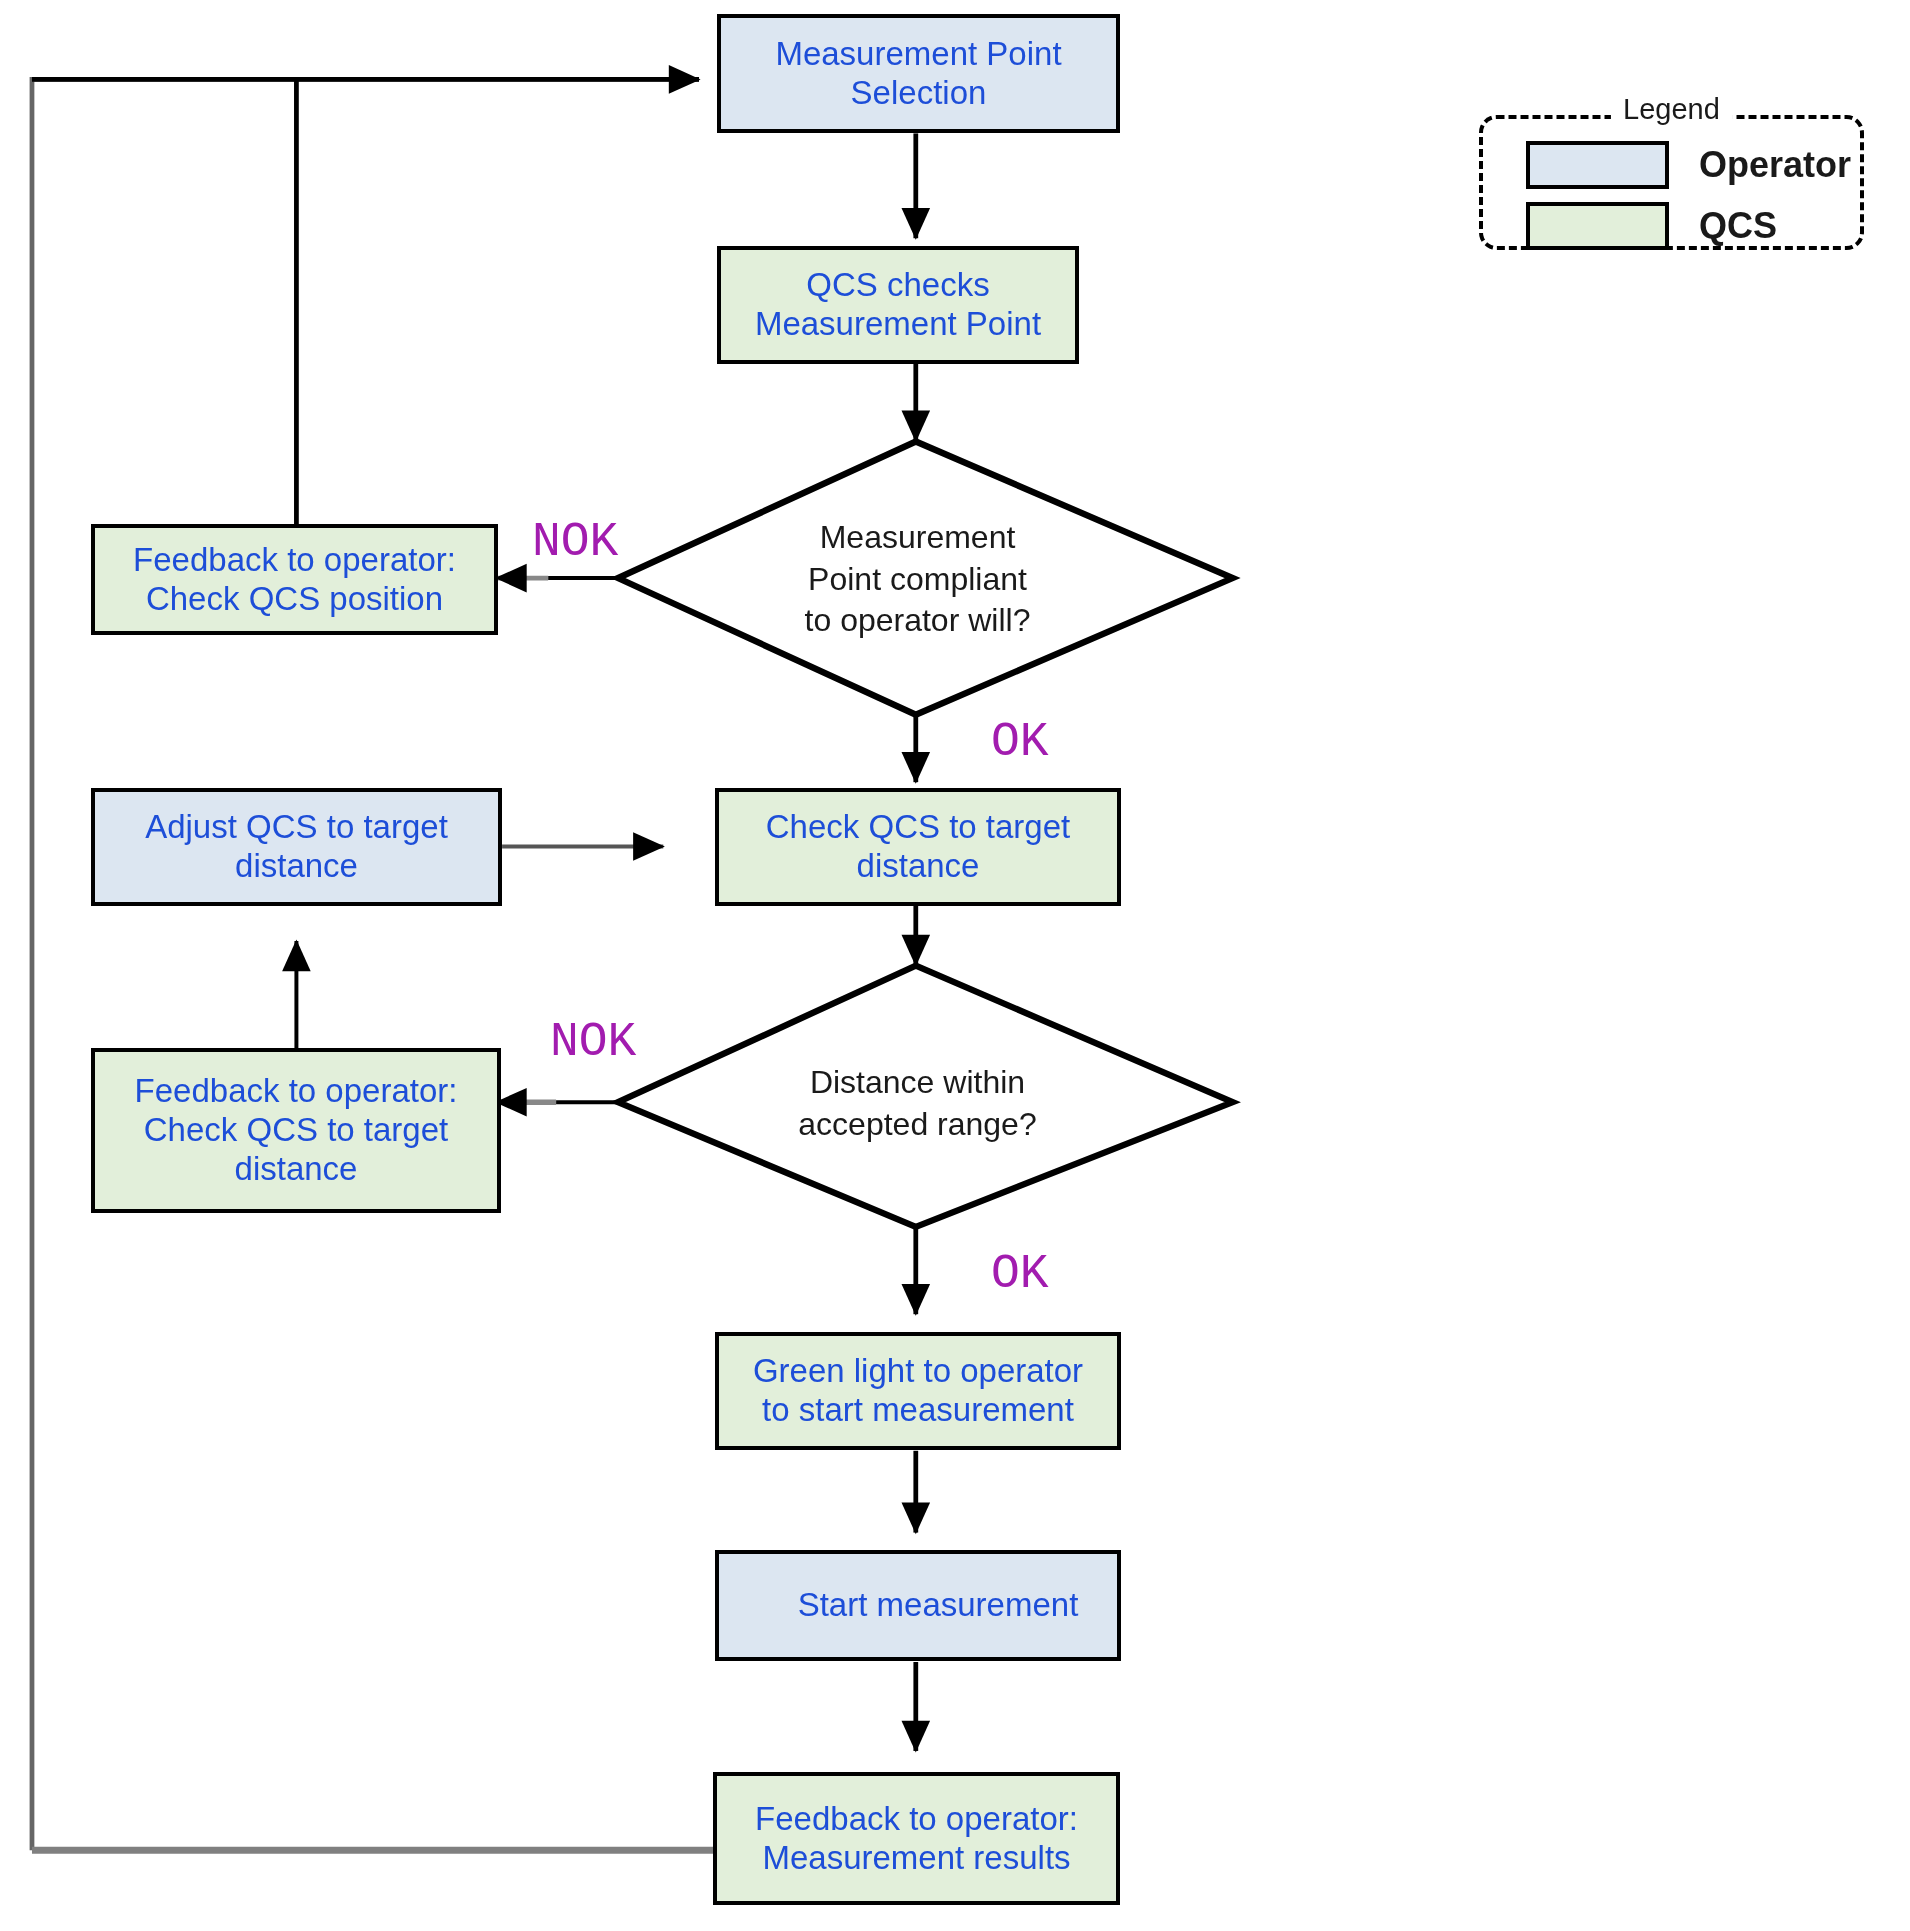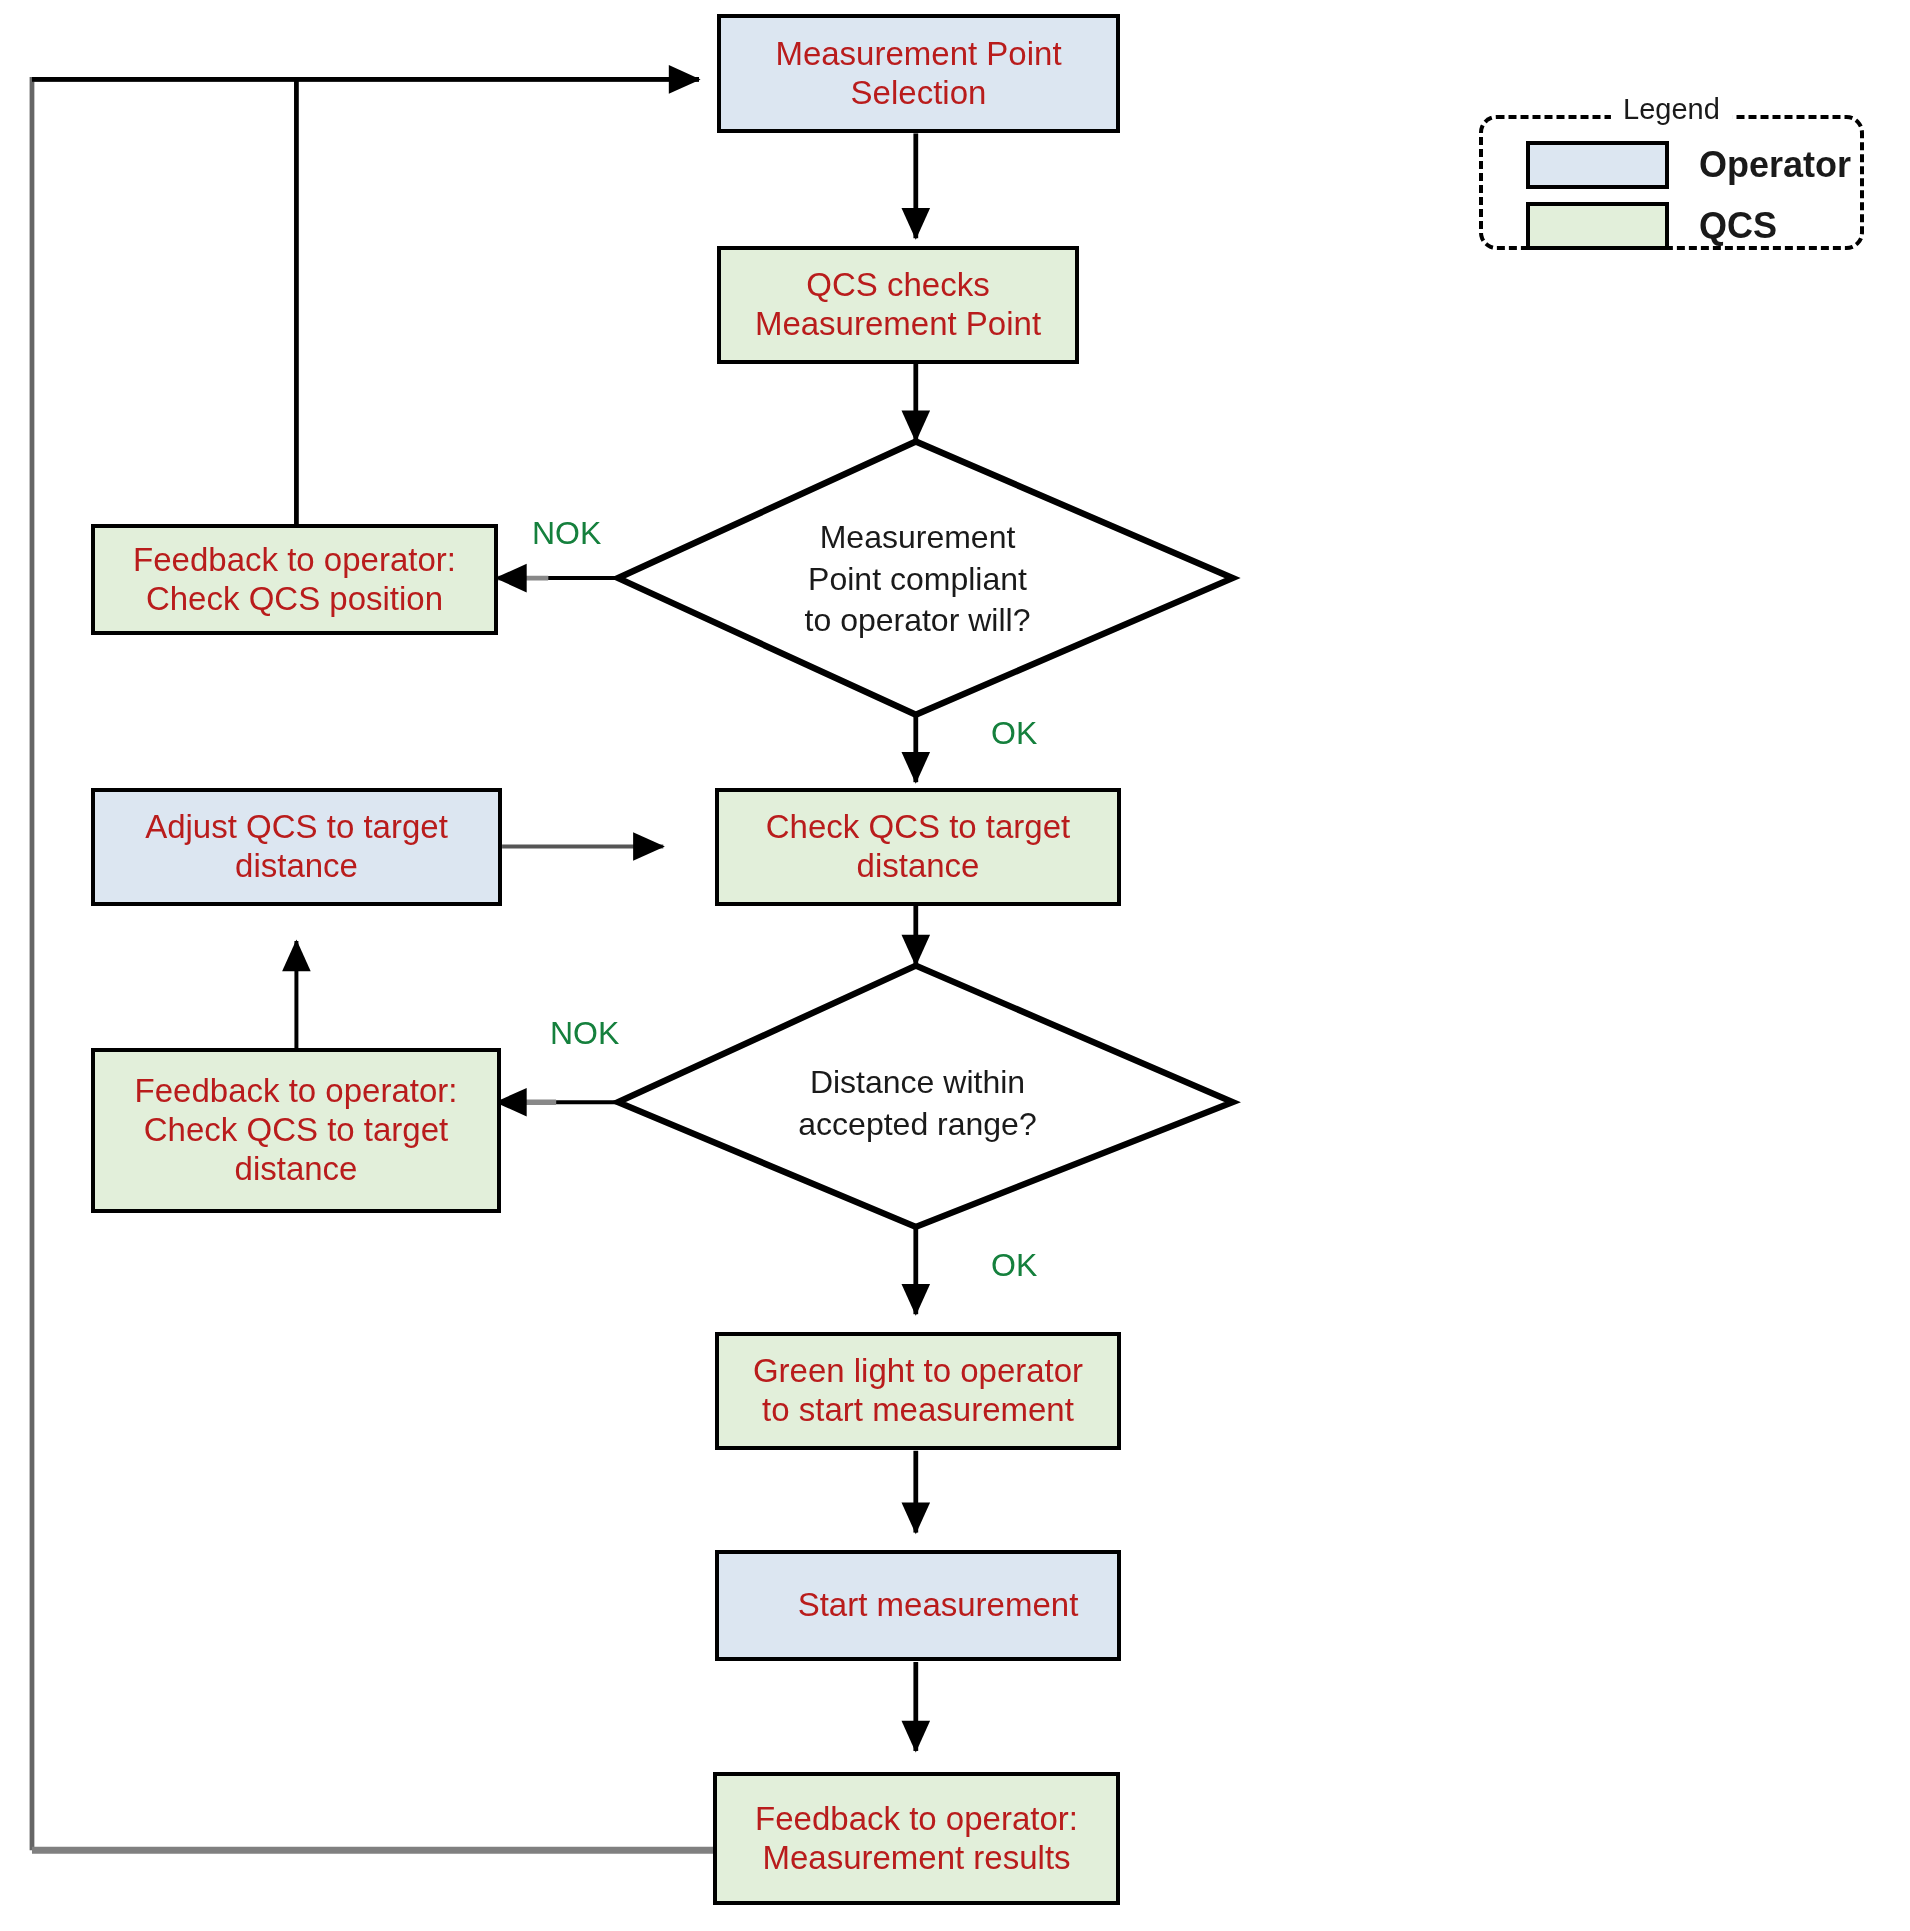--- a/index.html
+++ b/index.html
@@ -34,7 +34,7 @@
     text-align: center;
     font-size: 33px;
     line-height: 1.18;
-    color: #b91c1c;
+    color: #1d4ed8;
     font-family: "Liberation Sans", sans-serif;
     white-space: pre-line;
   }

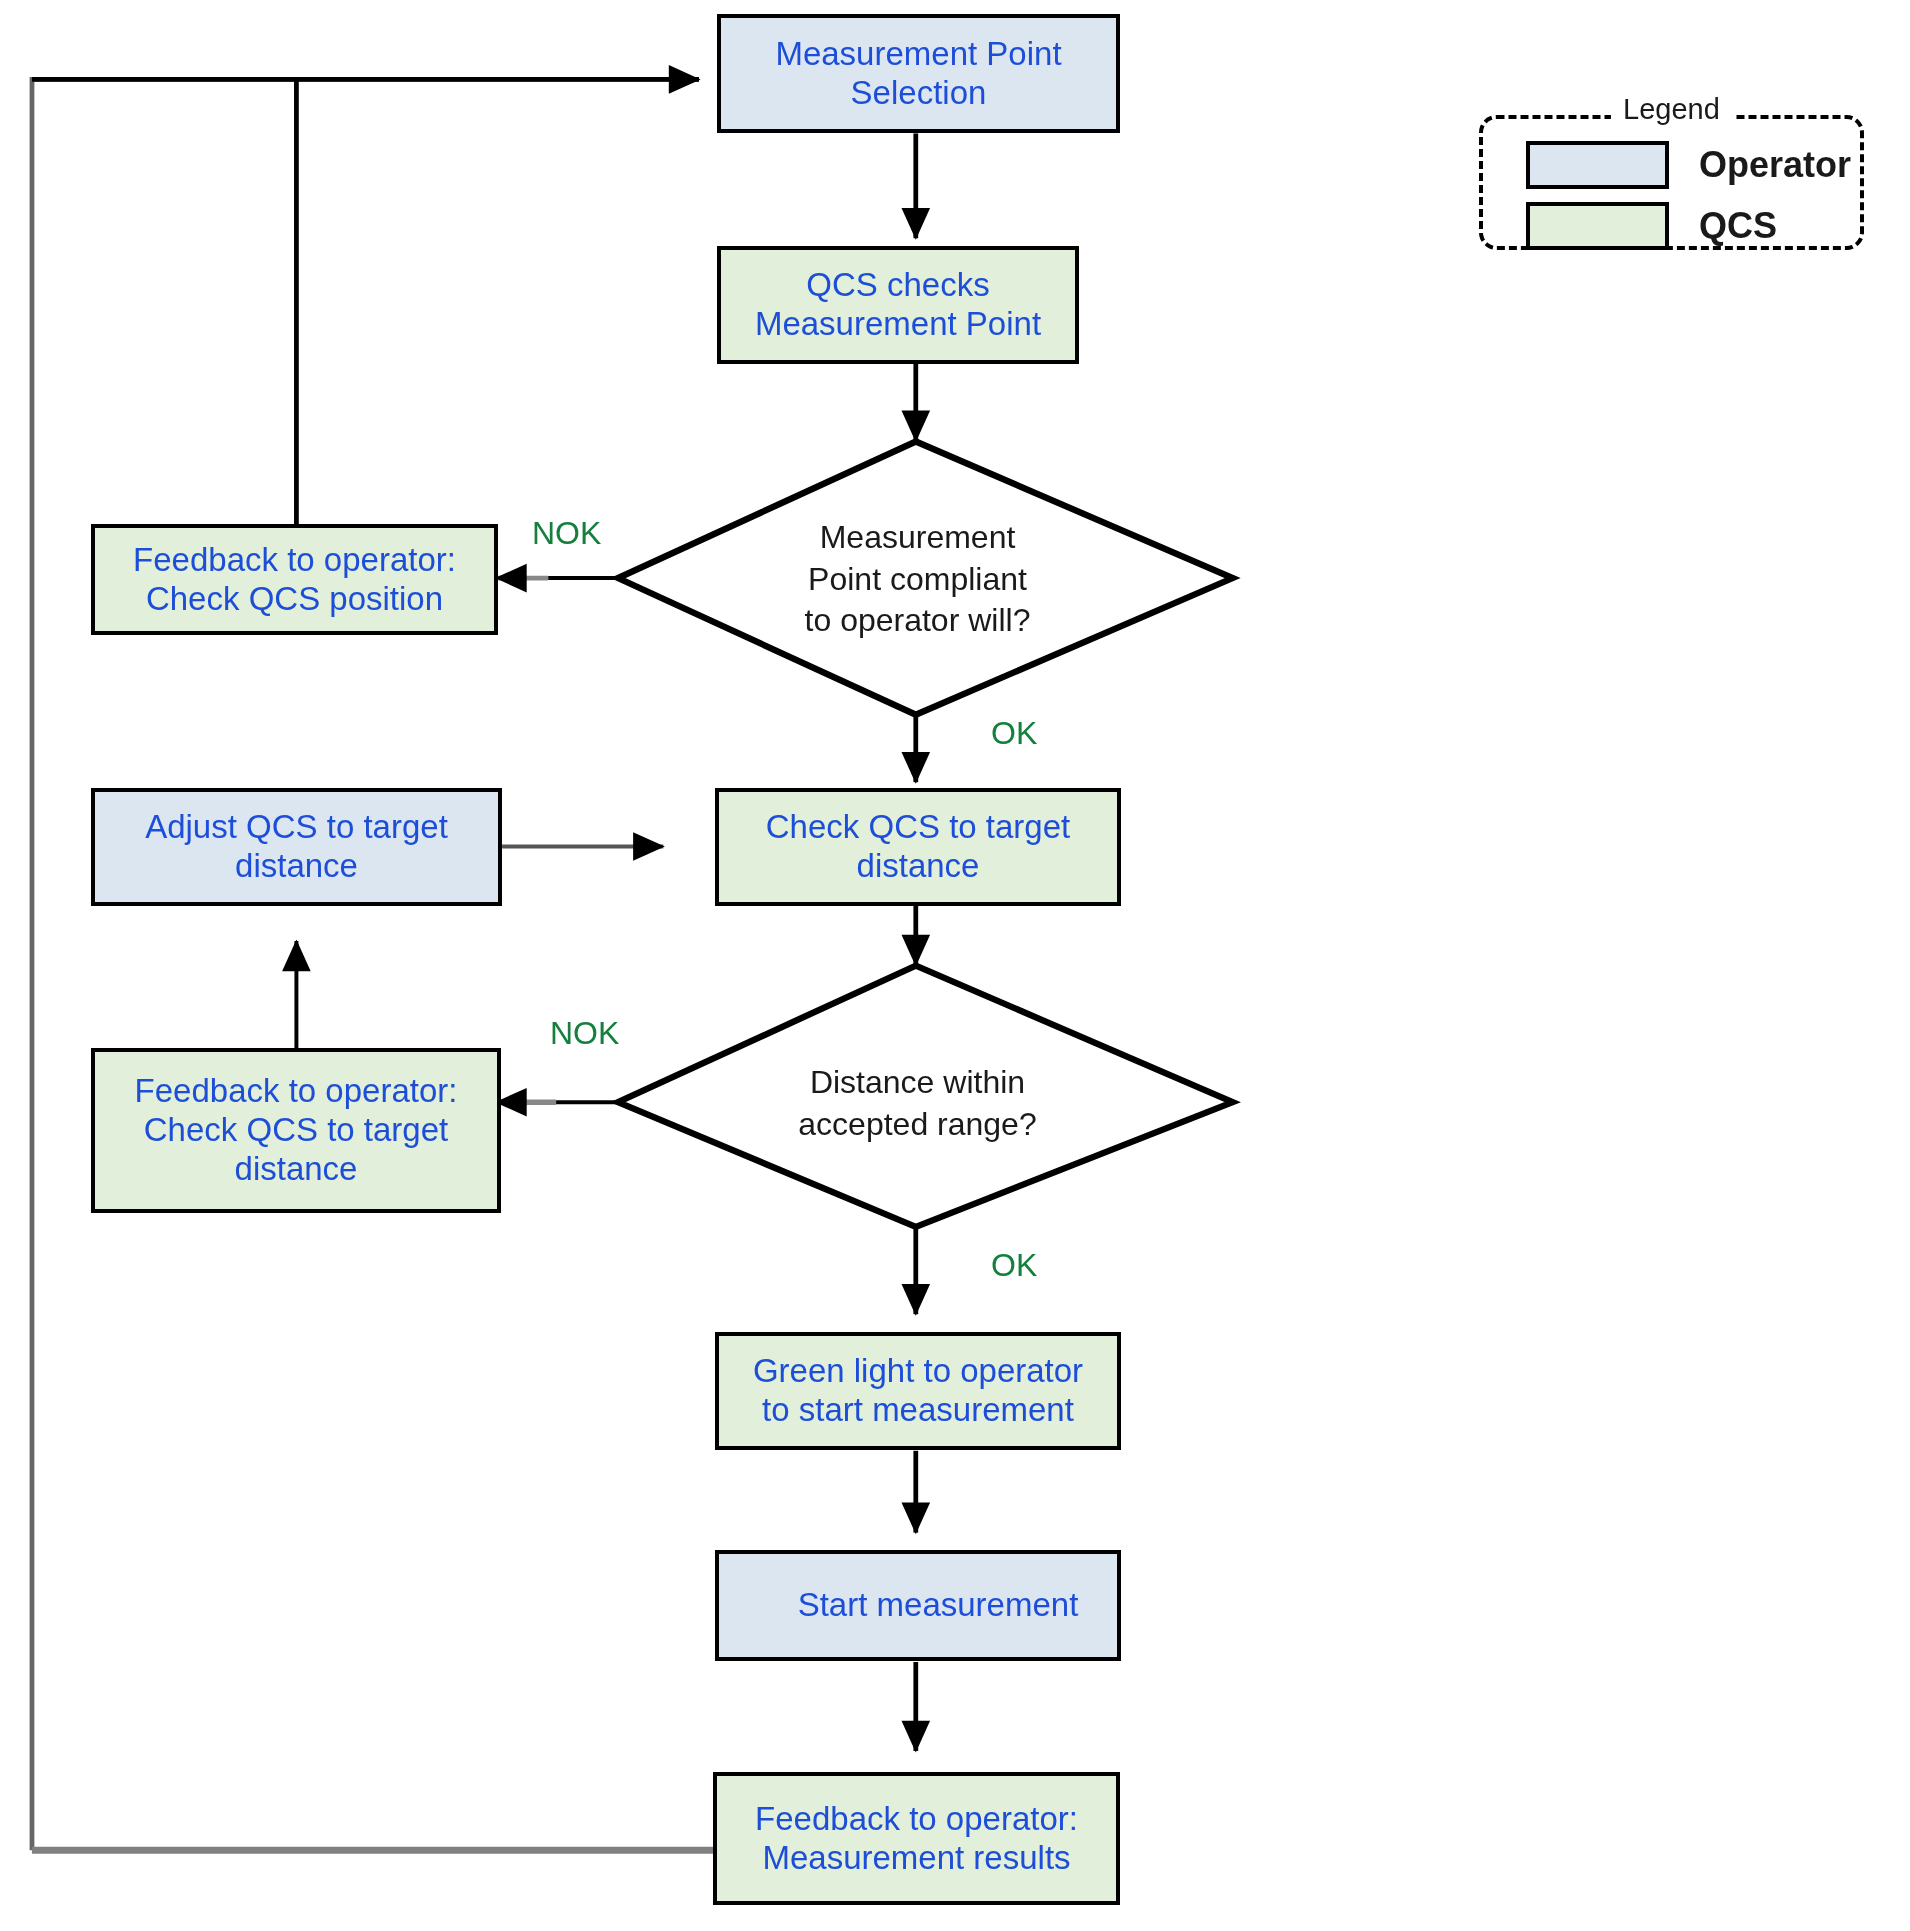--- a/index.html
+++ b/index.html
@@ -56,9 +56,10 @@
 
   .edge-label {
     position: absolute;
-    font-size: 32px;
-    color: #15803d;
+    font-size: 48px;
+    color: #a21caf;
     white-space: nowrap;
+    font-family: Liberation Mono, monospace;
   }
 
   

